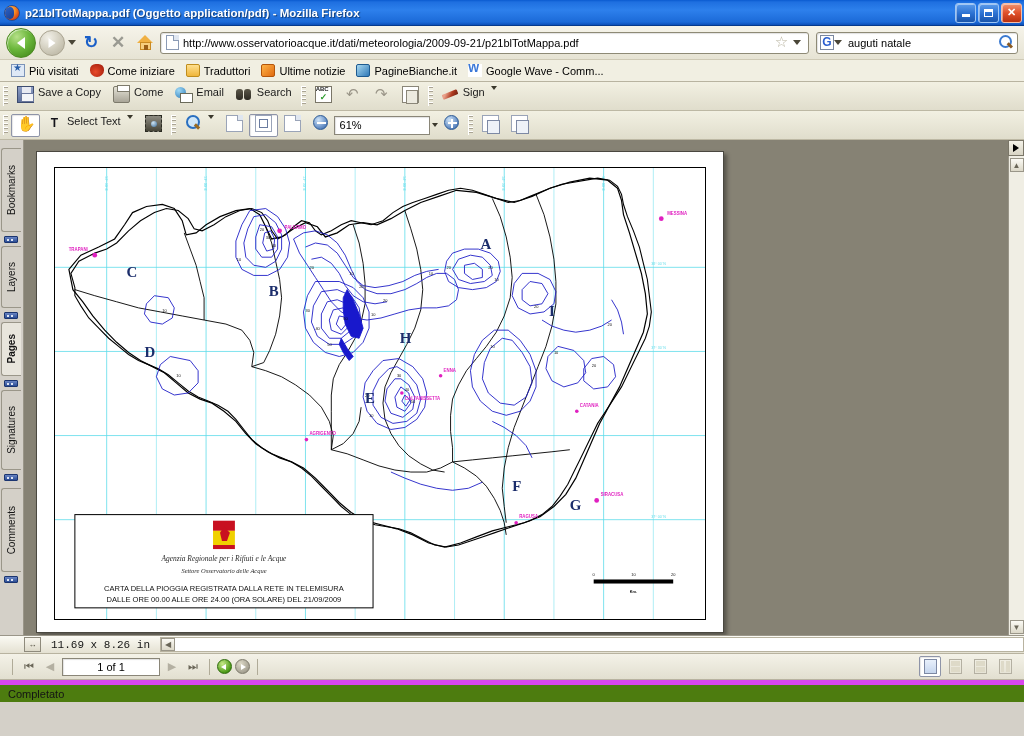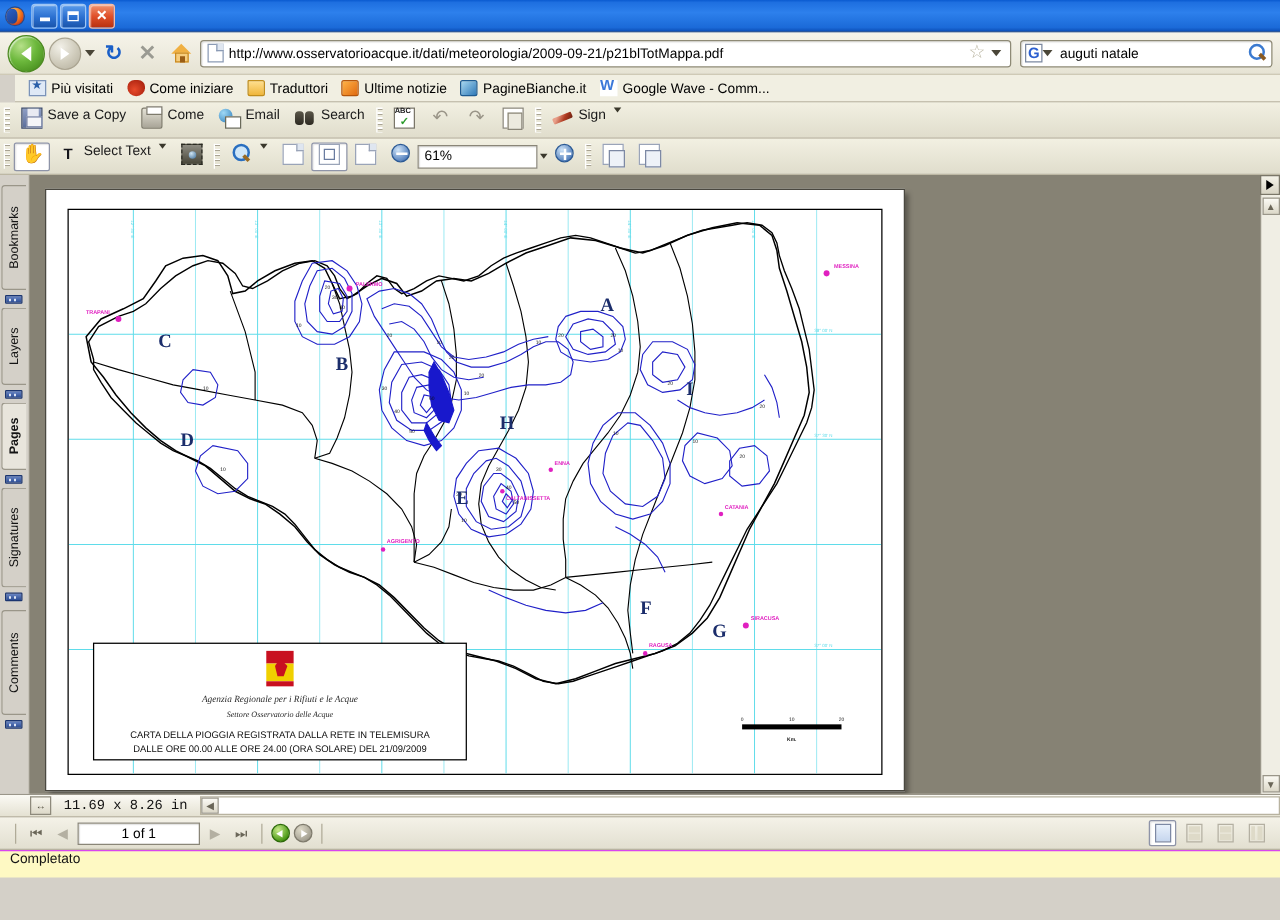--- a/index.html
+++ b/index.html
@@ -444,6 +444,7 @@
       <span class="ring"></span>
         <span class="blue"></span>
     </span>
+    <span class="titlebar-text">p21blTotMappa.pdf (Oggetto application/pdf) - Mozilla Firefox</span>
     <span class="winbtns">
       <span class="winbtn">
           <span class="min-glyph"></span>

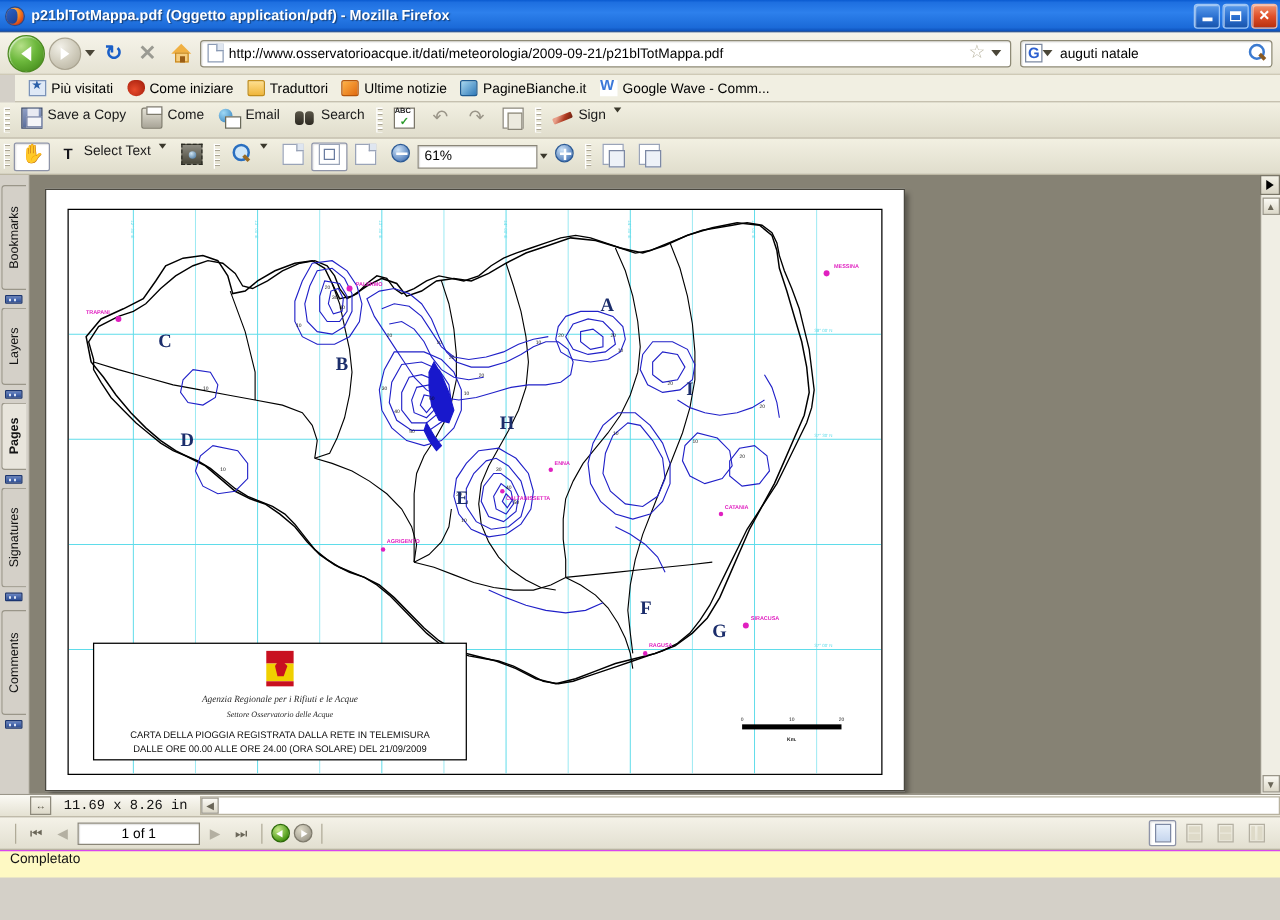--- a/index.html
+++ b/index.html
@@ -171,7 +171,7 @@
   
   .bmbar {
     height: 22px; background: #f1efe2; display: flex; align-items: center;
-    padding-left: 8px; gap: 2px; border-bottom: 1px solid #b8b3a0; margin-left: 12px;
+    padding-left: 8px; gap: 2px; border-bottom: 1px solid #b8b3a0;
   }
   .bmitem { display: flex; align-items: center; gap: 4px; padding: 2px 6px 2px 3px; font-size: 11px; white-space: nowrap; }
   .bm-ico { width: 14px; height: 13px; flex: 0 0 auto; }

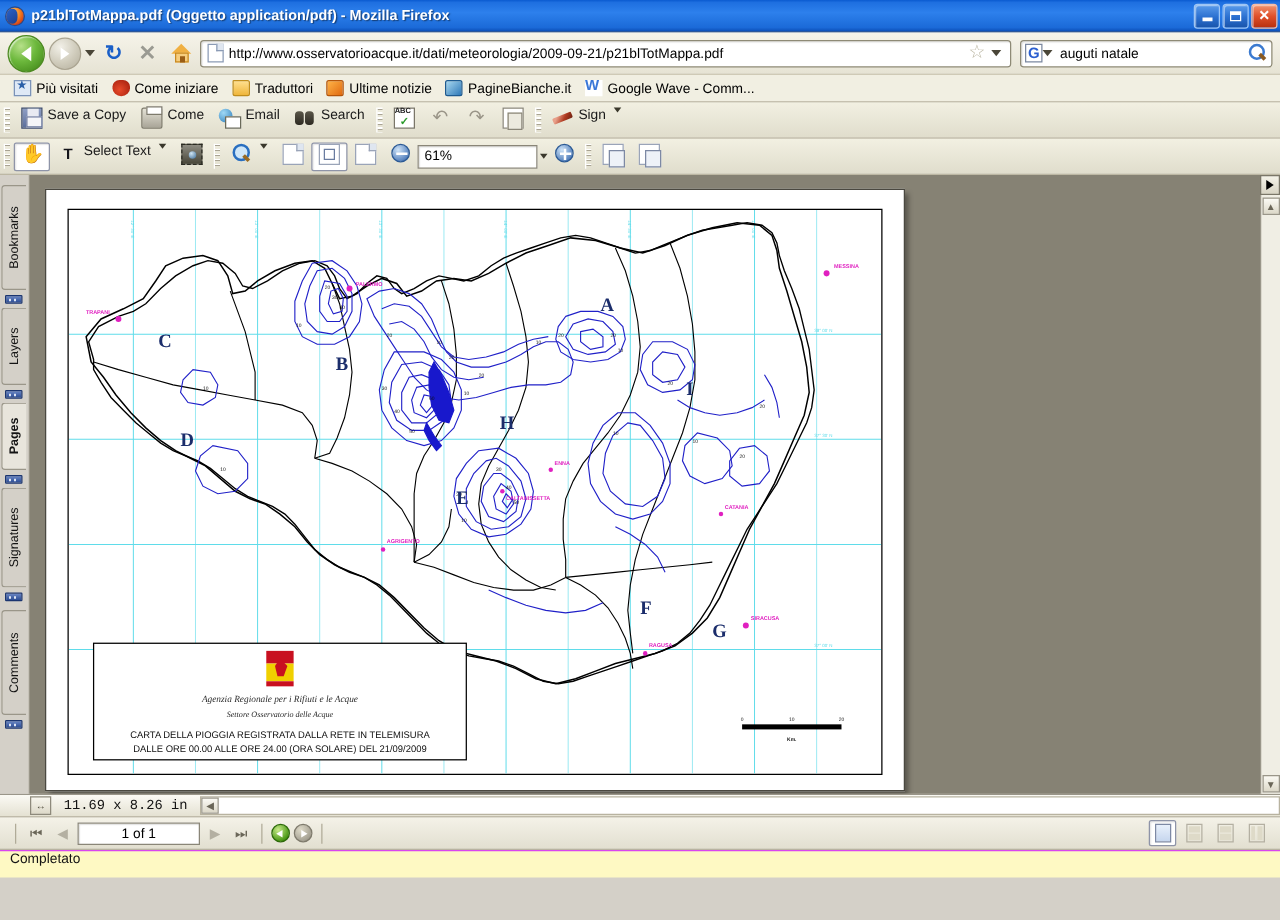--- a/index.html
+++ b/index.html
@@ -421,8 +421,8 @@
 
   
   .statusbar {
-    height: 22px; background: #fef9c3; border-top: 1px solid #d946ef;
-    display: flex; align-items: flex-start; padding-left: 8px;
+    height: 22px; background: #4d7c0f; border-top: 5px solid #d946ef;
+    display: flex; align-items: center; padding-left: 8px;
     font-size: 11px; color: #141414;
   }
 

